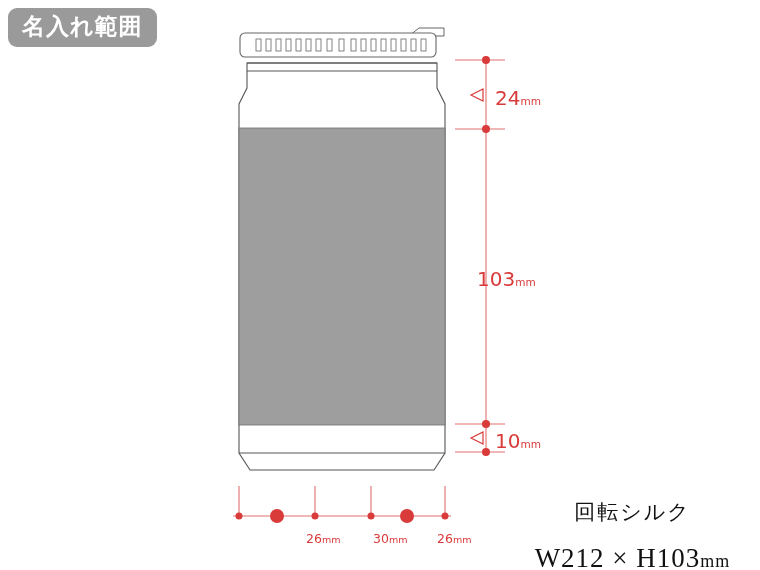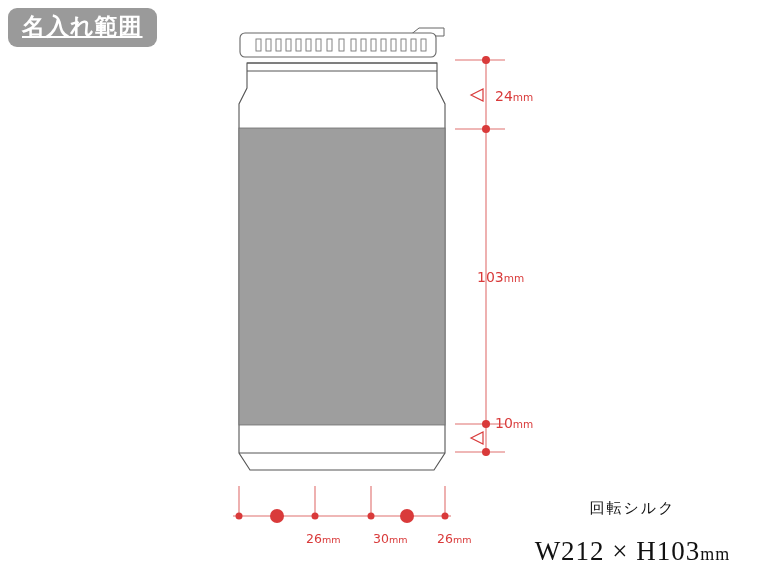--- a/index.html
+++ b/index.html
@@ -41,7 +41,6 @@
     line-height: 1;
     font-family: "DejaVu Sans", sans-serif;
     white-space: nowrap;
-    text-decoration: underline;
   }
 
   

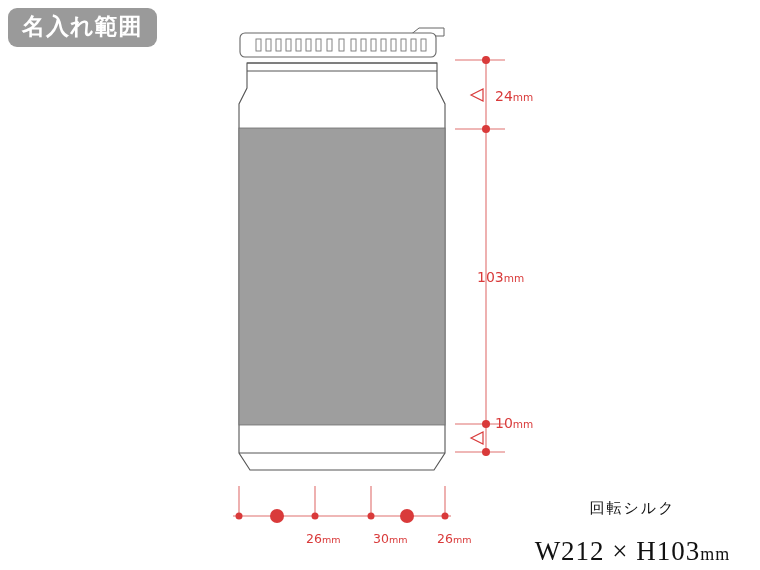--- a/index.html
+++ b/index.html
@@ -52,7 +52,7 @@
     line-height: 1;
   }
   .dimtext .num {
-    font-size: 14px;
+    font-size: 20px;
   }
   .dimtext .unit {
     font-size: 10.5px;

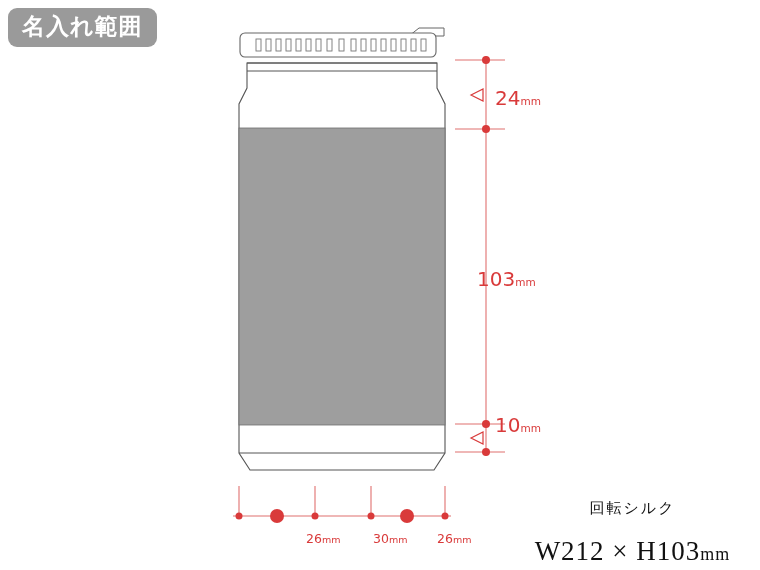--- a/index.html
+++ b/index.html
@@ -190,7 +190,7 @@
     <span class="num">103</span><span class="unit">mm</span>
   </div>
 
-  <div class="dimtext" style="left:495px; top:415px;">
+  <div class="dimtext" style="left:495px; top:431px;">
     <span class="num">10</span><span class="unit">mm</span>
   </div>
 

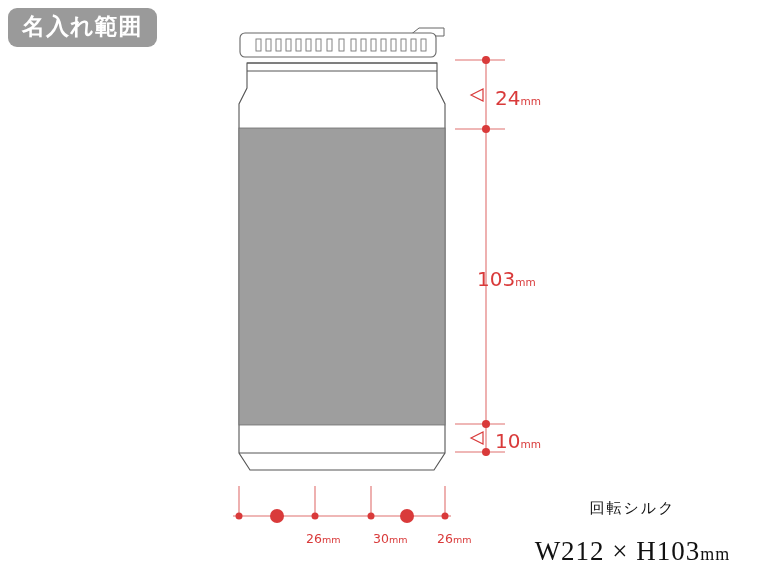--- a/index.html
+++ b/index.html
@@ -70,7 +70,7 @@
   }
   .caption .line1 {
     font-family: "DejaVu Sans", sans-serif;
-    font-size: 15px;
+    font-size: 21px;
     letter-spacing: 2px;
     display: block;
   }

